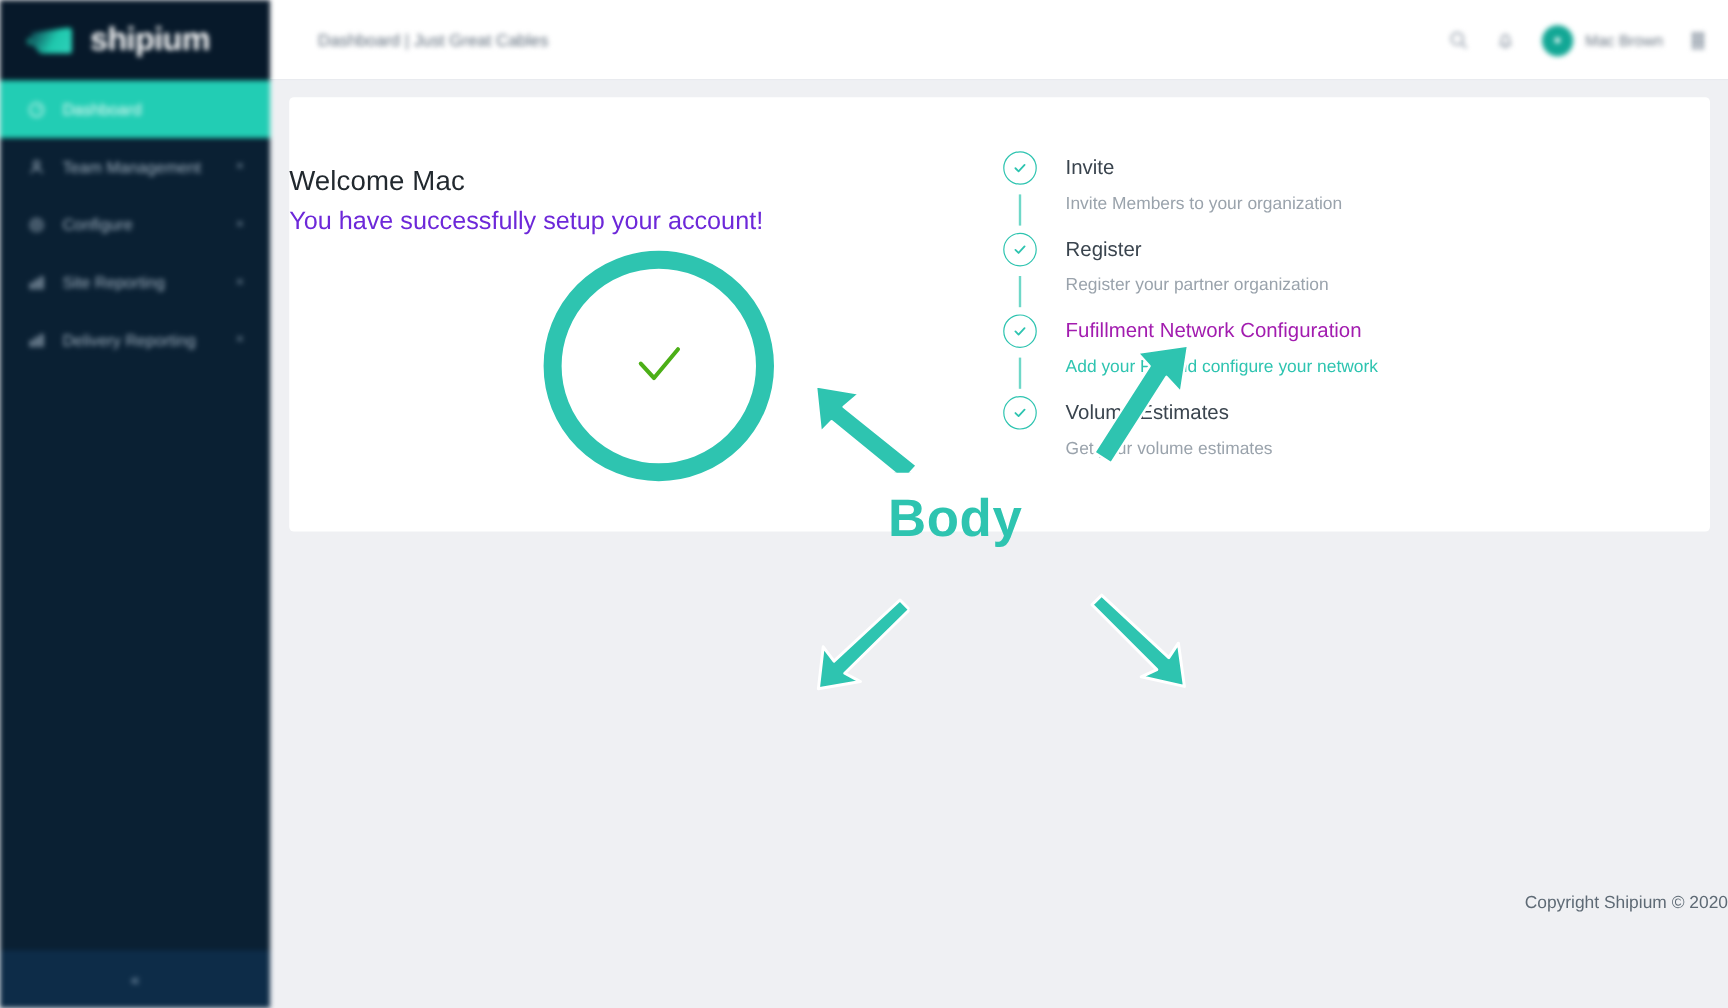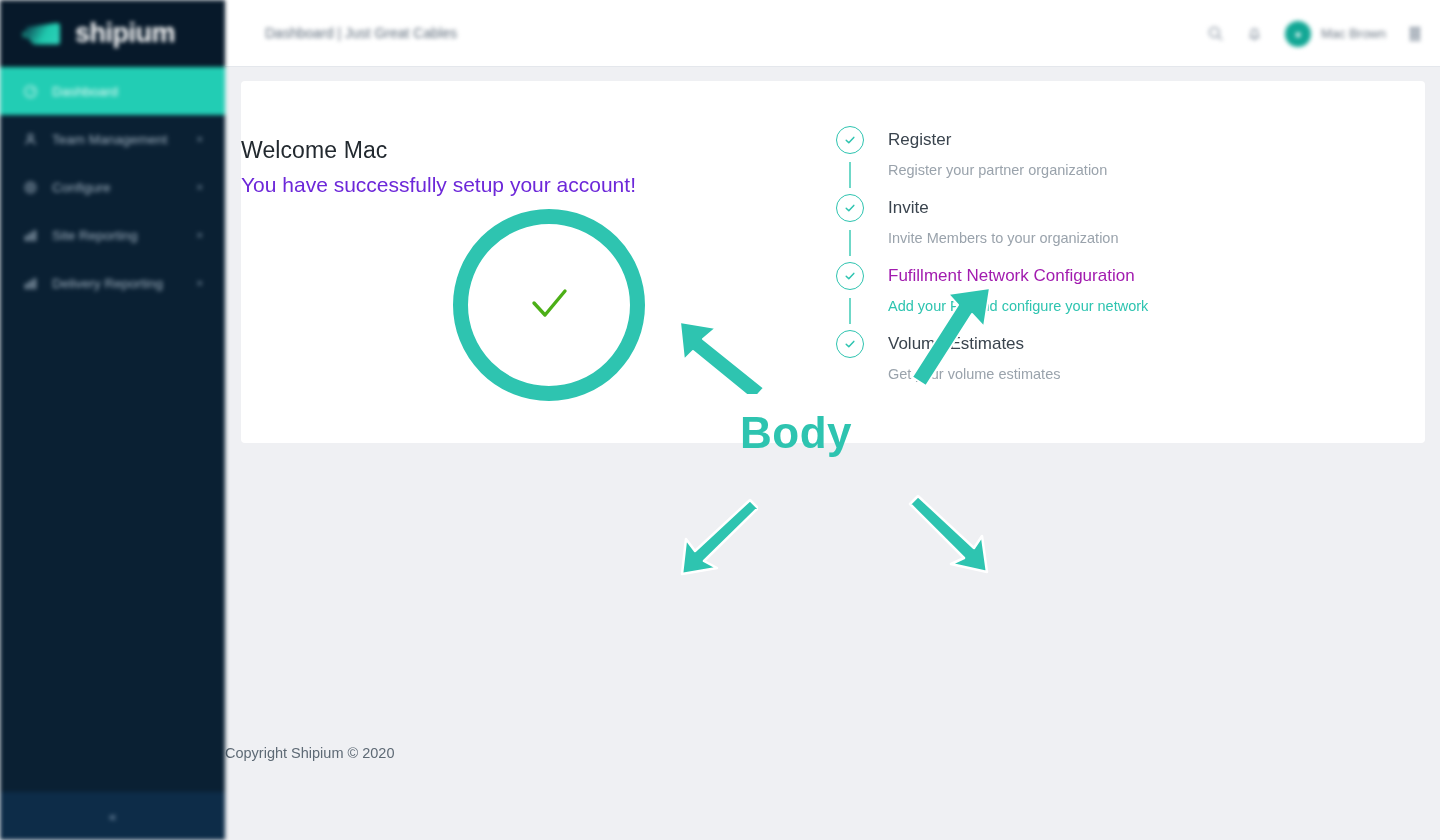--- a/index.html
+++ b/index.html
@@ -421,8 +421,8 @@
           </span>
         </span>
         <span class="cl-connector"></span>
-        <div class="cl-title">Register</div>
-        <div class="cl-desc">Register your partner organization</div>
+        <div class="cl-title">Invite</div>
+        <div class="cl-desc">Invite Members to your organization</div>
       </div>
 
       <div class="cl-item">
@@ -434,8 +434,8 @@
           </span>
         </span>
         <span class="cl-connector"></span>
-        <div class="cl-title">Invite</div>
-        <div class="cl-desc">Invite Members to your organization</div>
+        <div class="cl-title">Register</div>
+        <div class="cl-desc">Register your partner organization</div>
       </div>
 
       <div class="cl-item highlight">

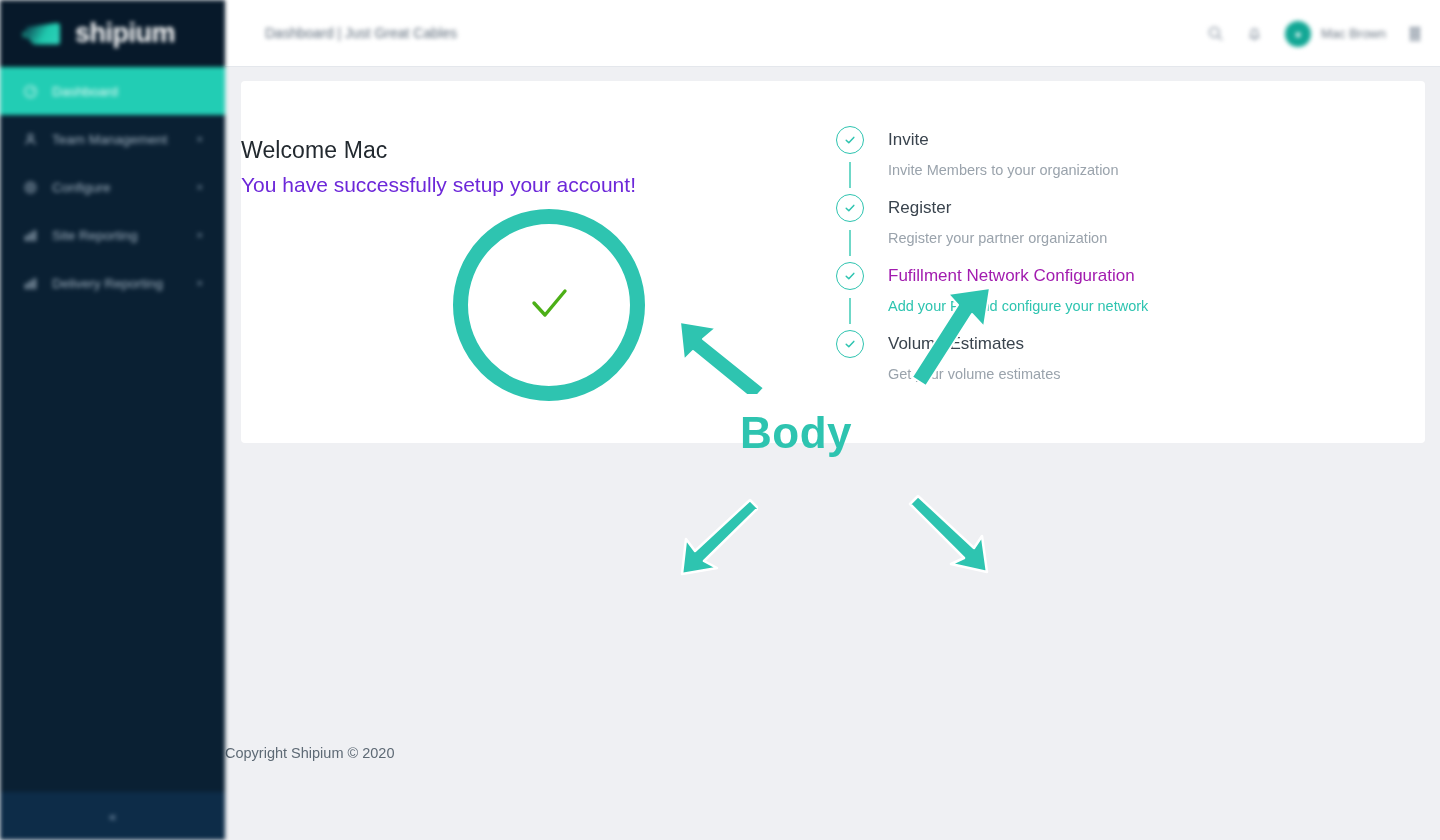--- a/index.html
+++ b/index.html
@@ -271,7 +271,7 @@
     position: absolute;
     left: 225px; top: 745px;
     width: 1215px;
-    text-align: left;
+    text-align: right;
     font-size: 14.5px;
     color: #5e6a75;
   }

